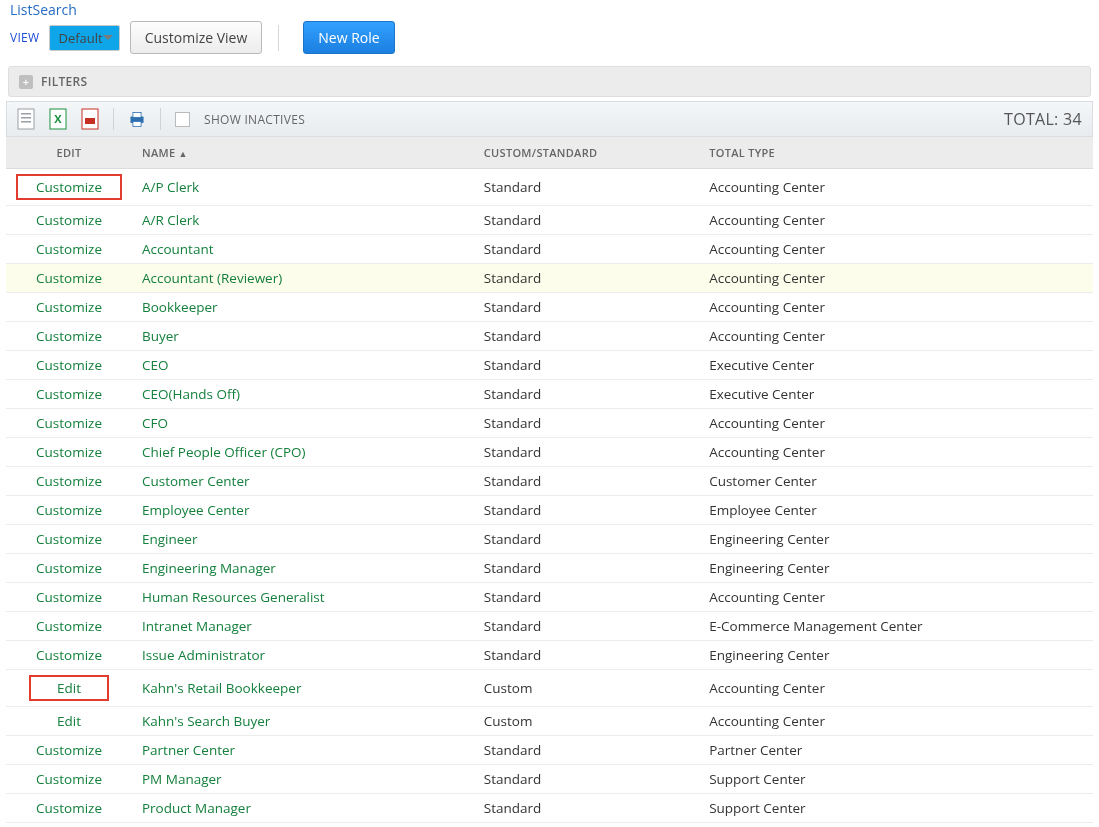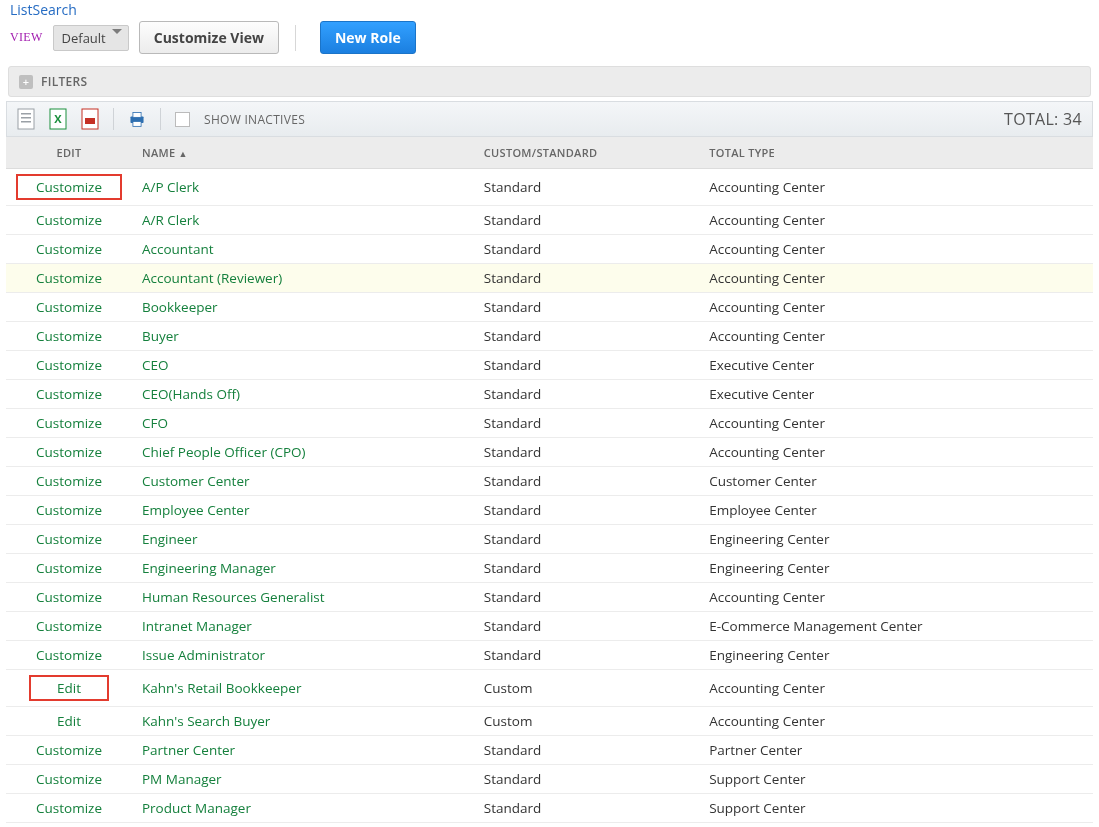--- a/index.html
+++ b/index.html
@@ -33,7 +33,7 @@
     gap: 10px;
     padding: 2px 4px 12px 4px;
   }
-  .view-label { color: #a21caf; font-size: 12px; letter-spacing: .3px; font-family: Liberation Serif, serif; }
+  .view-label { color: #1d4ed8; font-size: 12px; letter-spacing: .3px; }
   .view-select {
     display: inline-flex; align-items: flex-start;
     border: 1px solid #c9c9c9; background: #e5e5e5;

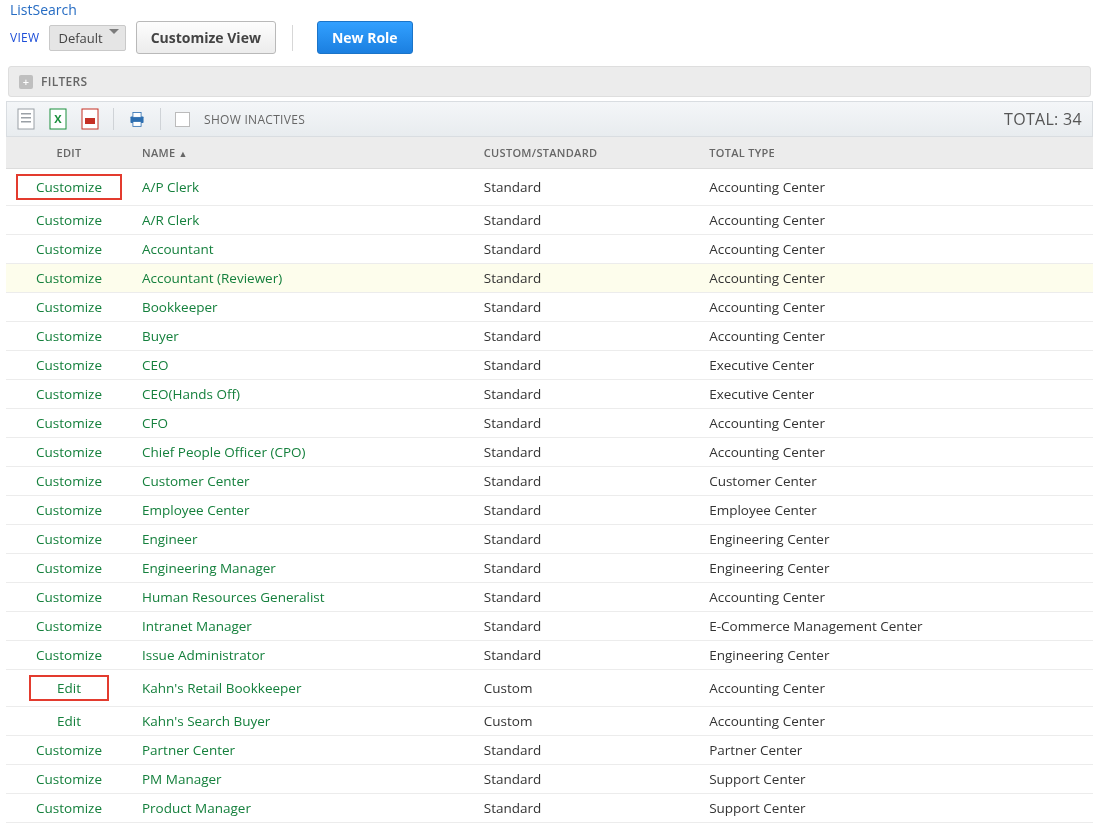--- a/index.html
+++ b/index.html
@@ -35,10 +35,10 @@
   }
   .view-label { color: #1d4ed8; font-size: 12px; letter-spacing: .3px; }
   .view-select {
-    display: inline-flex; align-items: flex-start;
-    border: 1px solid #c9c9c9; background: #e5e5e5;
+    display: inline-flex; align-items: center;
+    border: 1px solid #c9c9c9; background: #0ea5e9;
     padding: 3px 6px 3px 8px; font-size: 13px; color: #444;
-    border-radius: 2px; cursor: pointer; gap: 6px;
+    border-radius: 2px; cursor: pointer; 
   }
   .view-select .caret {
     width: 0; height: 0;

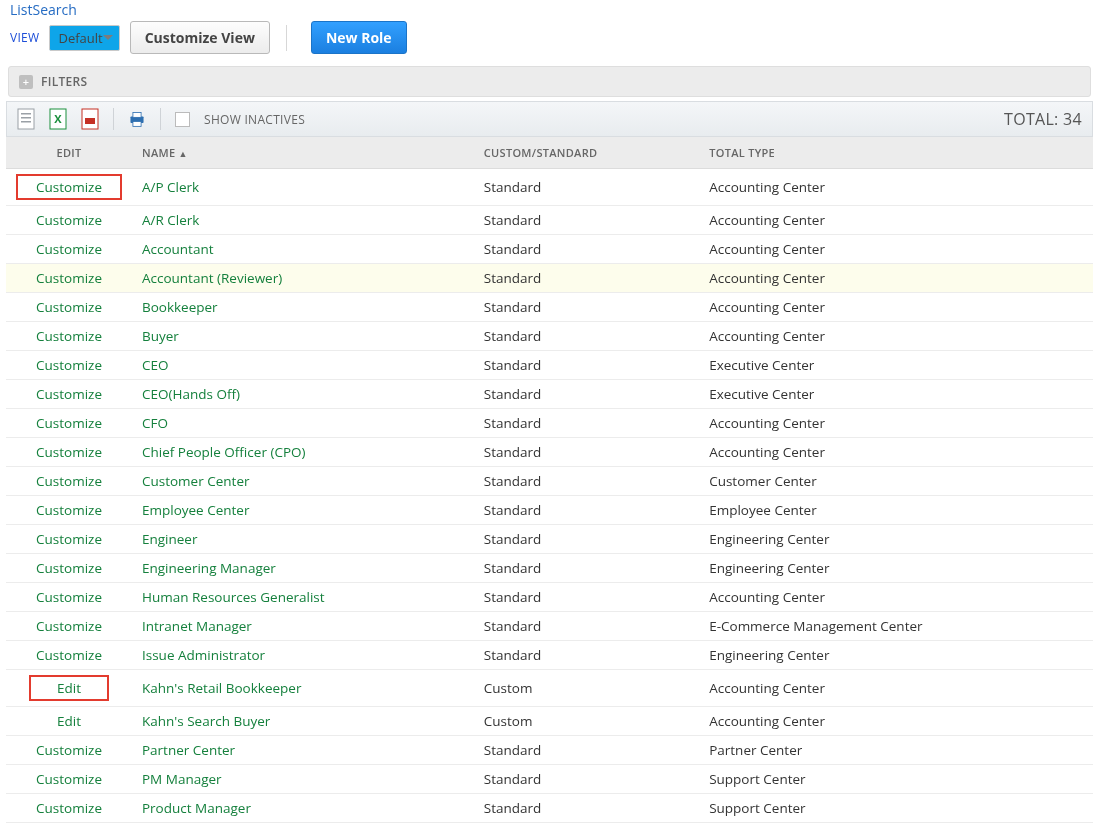--- a/index.html
+++ b/index.html
@@ -48,7 +48,7 @@
   }
   .btn {
     display: inline-flex; align-items: center;
-    padding: 6px 14px; font-size: 14px; font-weight: 700;
+    padding: 6px 14px; font-size: 14px; font-weight: 400;
     border-radius: 3px; cursor: pointer;
   }
   .btn-grey {

